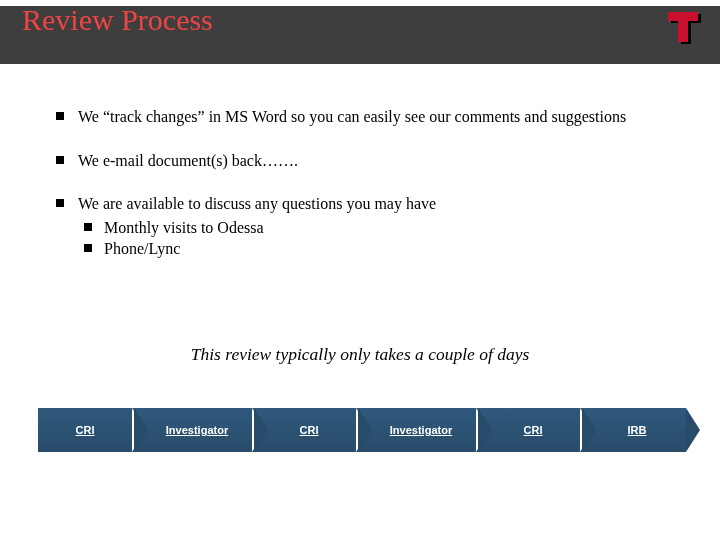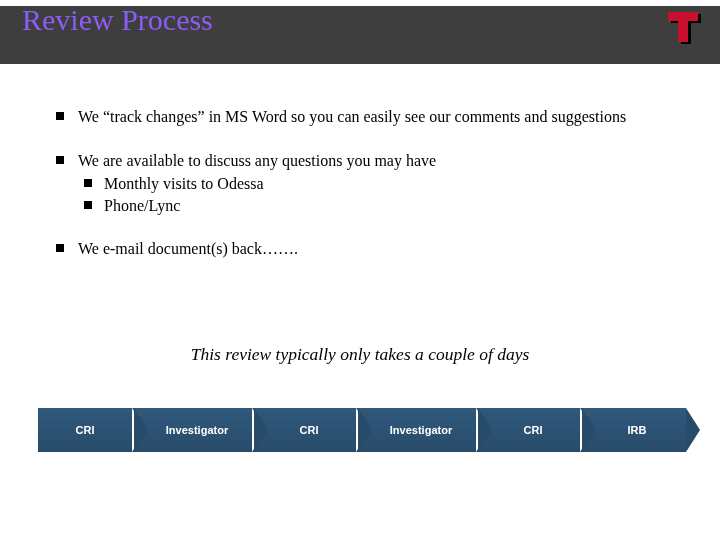--- a/index.html
+++ b/index.html
@@ -31,7 +31,7 @@
     left: 22px;
     font-size: 30px;
     font-weight: 400;
-    color: #8b5cf6;
+    color: #ef4444;
   }
   .logo {
     position: absolute;

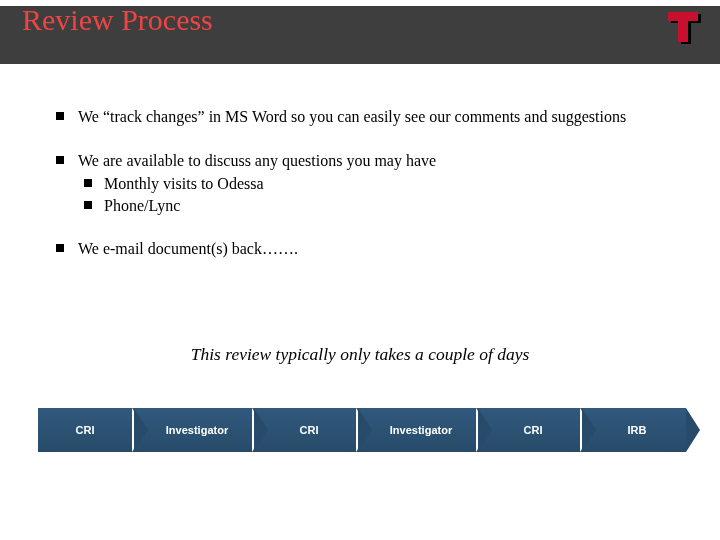--- a/index.html
+++ b/index.html
@@ -173,6 +173,9 @@
     <ul class="top">
       <li>
         <span>We “track changes” in MS Word so you can easily see our comments and suggestions</span>
+      </li>
+      <li>
+        <span>We e-mail document(s) back…….</span>
       </li>
       <li>
         <span>We are available to discuss any questions you may have</span>
@@ -185,9 +188,6 @@
           </li>
         </ul>
       </li>
-      <li>
-        <span>We e-mail document(s) back…….</span>
-      </li>
     </ul>
   </div>
 

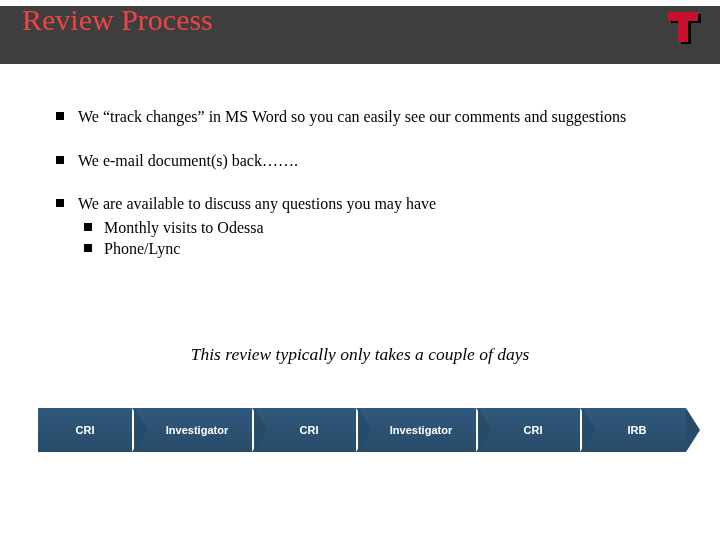--- a/index.html
+++ b/index.html
@@ -116,6 +116,7 @@
     padding: 0 20px 0 28px;
     background: linear-gradient(#30597d, #284b69);
     margin-right: -6px;
+    text-decoration: underline;
   }
   .step::after {
     content: "";

